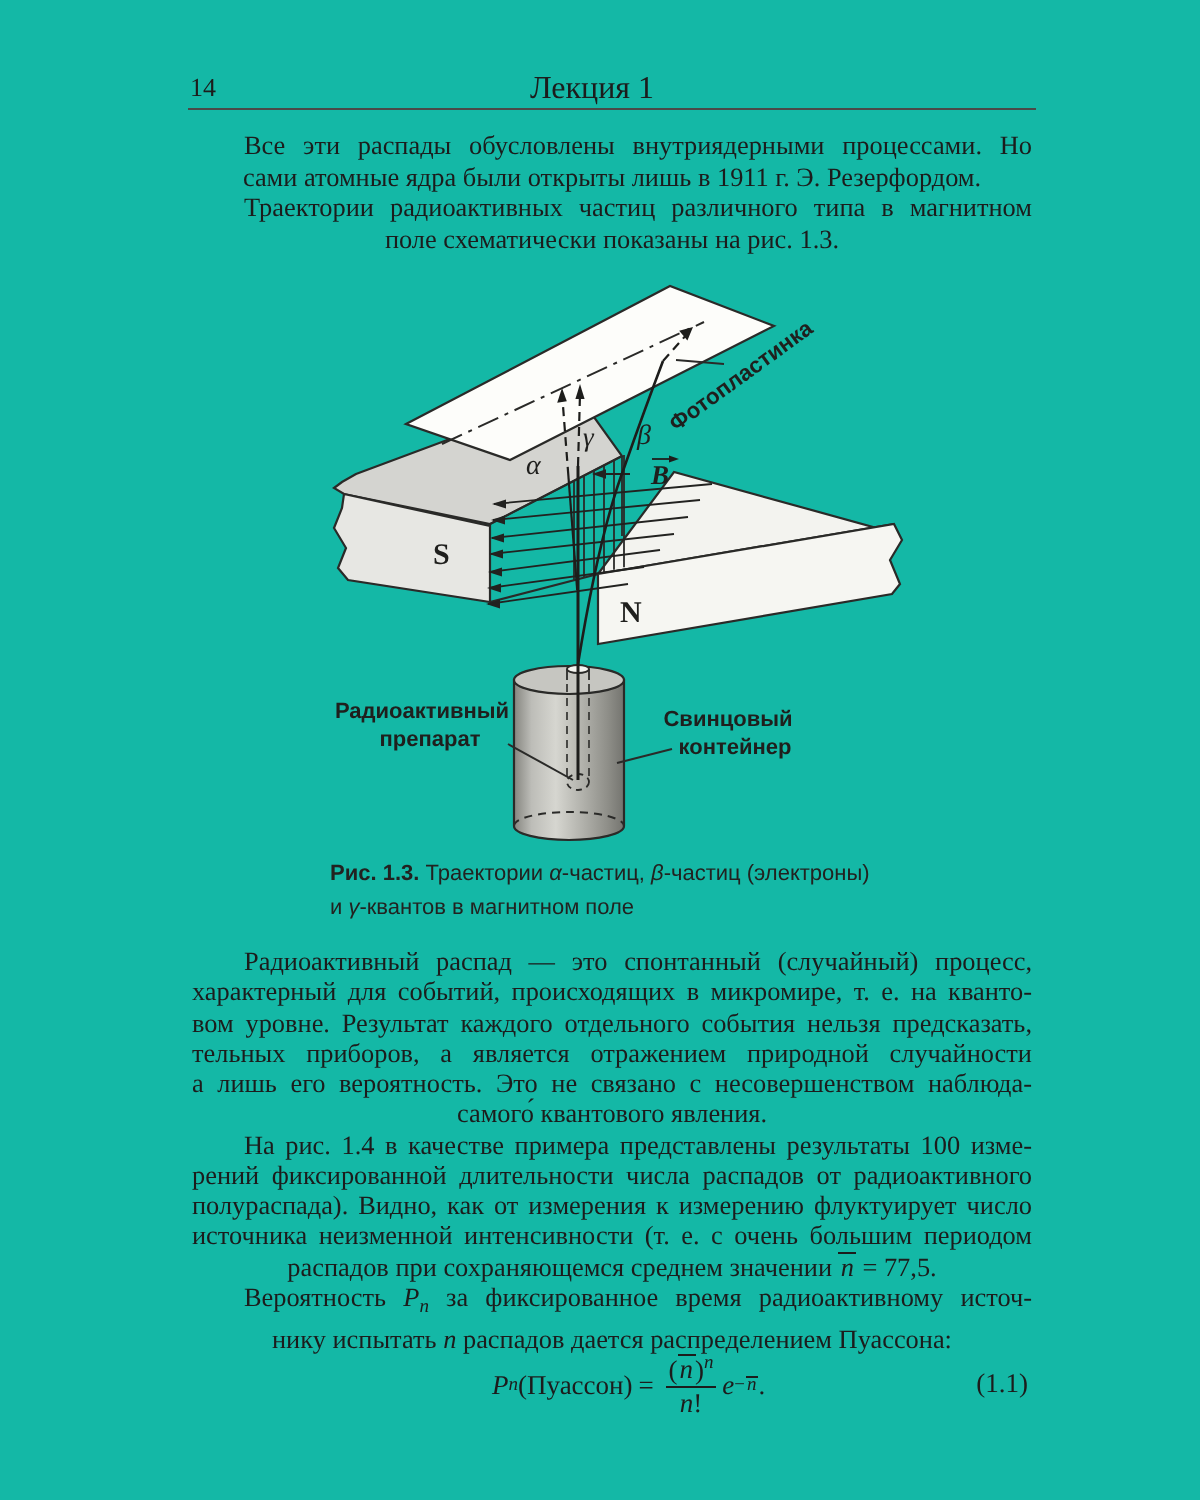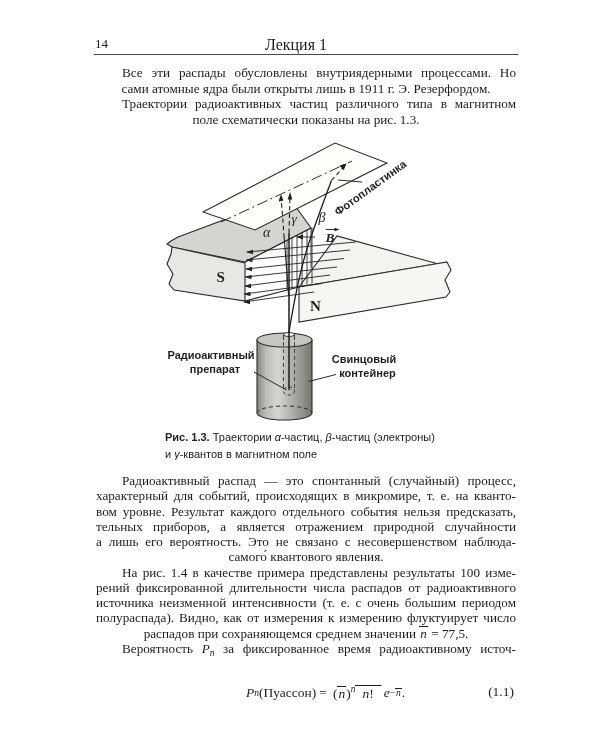--- a/index.html
+++ b/index.html
@@ -3,7 +3,7 @@
 <meta charset="utf-8">
 <style>
   html,body{margin:0;padding:0;background:#e8e8e6;}
-  #page{position:relative;width:600px;height:750px;background:#ffffff;overflow:hidden;
+  #page{position:relative;width:600px;height:750px;background:#14b8a6;overflow:hidden;
         font-family:"Liberation Serif",serif;color:#1c1c1c;}
   
   .hdr-num{position:absolute;left:95px;top:36px;font-size:13px;}

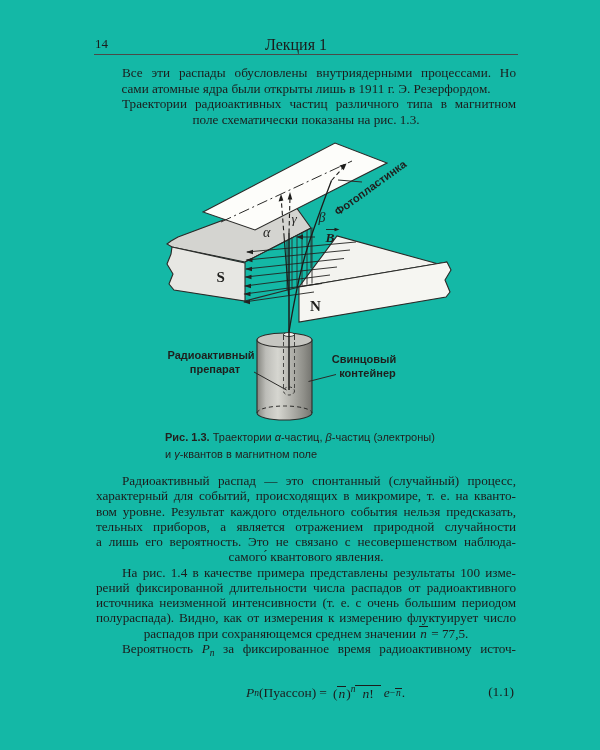--- a/index.html
+++ b/index.html
@@ -172,8 +172,8 @@
     <div class="lnl">самого́ квантового явления.</div>
     <div class="ln ind">На рис. 1.4 в качестве примера представлены результаты 100 изме-</div>
     <div class="ln">рений фиксированной длительности числа распадов от радиоактивного</div>
+    <div class="ln">полураспада). Видно, как от измерения к измерению флуктуирует число</div>
     <div class="ln">источника неизменной интенсивности (т. е. с очень большим периодом</div>
-    <div class="ln">полураспада). Видно, как от измерения к измерению флуктуирует число</div>
     <div class="lnl"><span>распадов при сохраняющемся среднем значении </span><span class="ovl">n</span><span> = 77,5.</span></div>
     <div class="ln ind"><span>Вероятность </span><i>P</i><sub class="si"><i>n</i></sub><span> за фиксированное время радиоактивному источ-</span></div>
   </div>

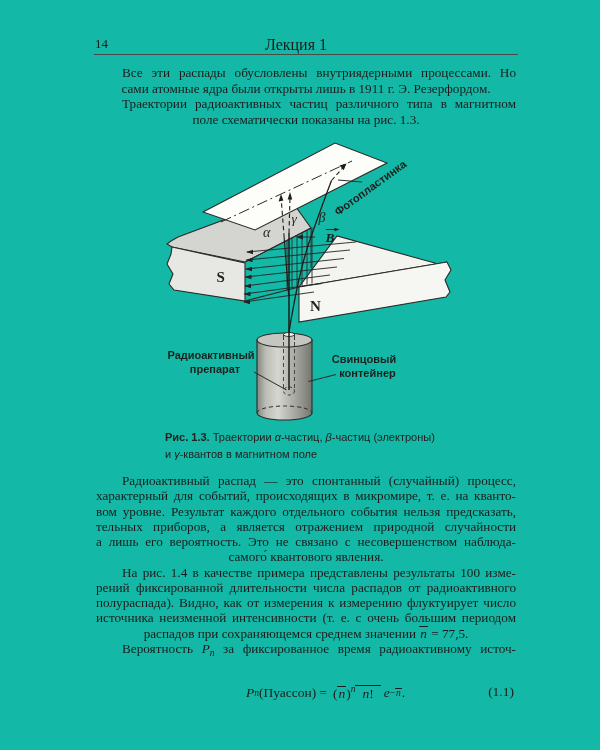--- a/index.html
+++ b/index.html
@@ -176,6 +176,7 @@
     <div class="ln">источника неизменной интенсивности (т. е. с очень большим периодом</div>
     <div class="lnl"><span>распадов при сохраняющемся среднем значении </span><span class="ovl">n</span><span> = 77,5.</span></div>
     <div class="ln ind"><span>Вероятность </span><i>P</i><sub class="si"><i>n</i></sub><span> за фиксированное время радиоактивному источ-</span></div>
+    <div class="lnl"><span>нику испытать </span><i>n</i><span> распадов дается распределением Пуассона:</span></div>
   </div>
 
   <div id="formula">

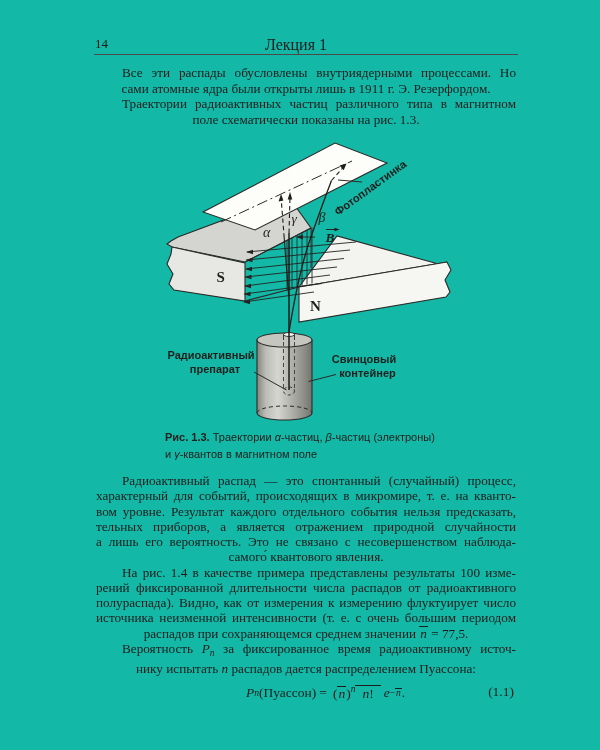--- a/index.html
+++ b/index.html
@@ -29,7 +29,7 @@
   #formula{position:absolute;left:96px;top:674px;width:420px;height:38px;font-size:13.5px;}
   .feq{position:absolute;left:150px;top:0;height:38px;display:flex;align-items:center;}
   .feq .sp{margin:0 3px;}
-  .frac{display:inline-flex;flex-direction:row;align-items:center;margin:0 3px;line-height:1.15;}
+  .frac{display:inline-flex;flex-direction:column;align-items:center;margin:0 3px;line-height:1.15;}
   .frac .den{border-top:1.1px solid #1c1c1c;padding:0 7px;}
   .feq sup{font-size:9.5px;}
   .eqno{position:absolute;right:2px;top:10px;}

